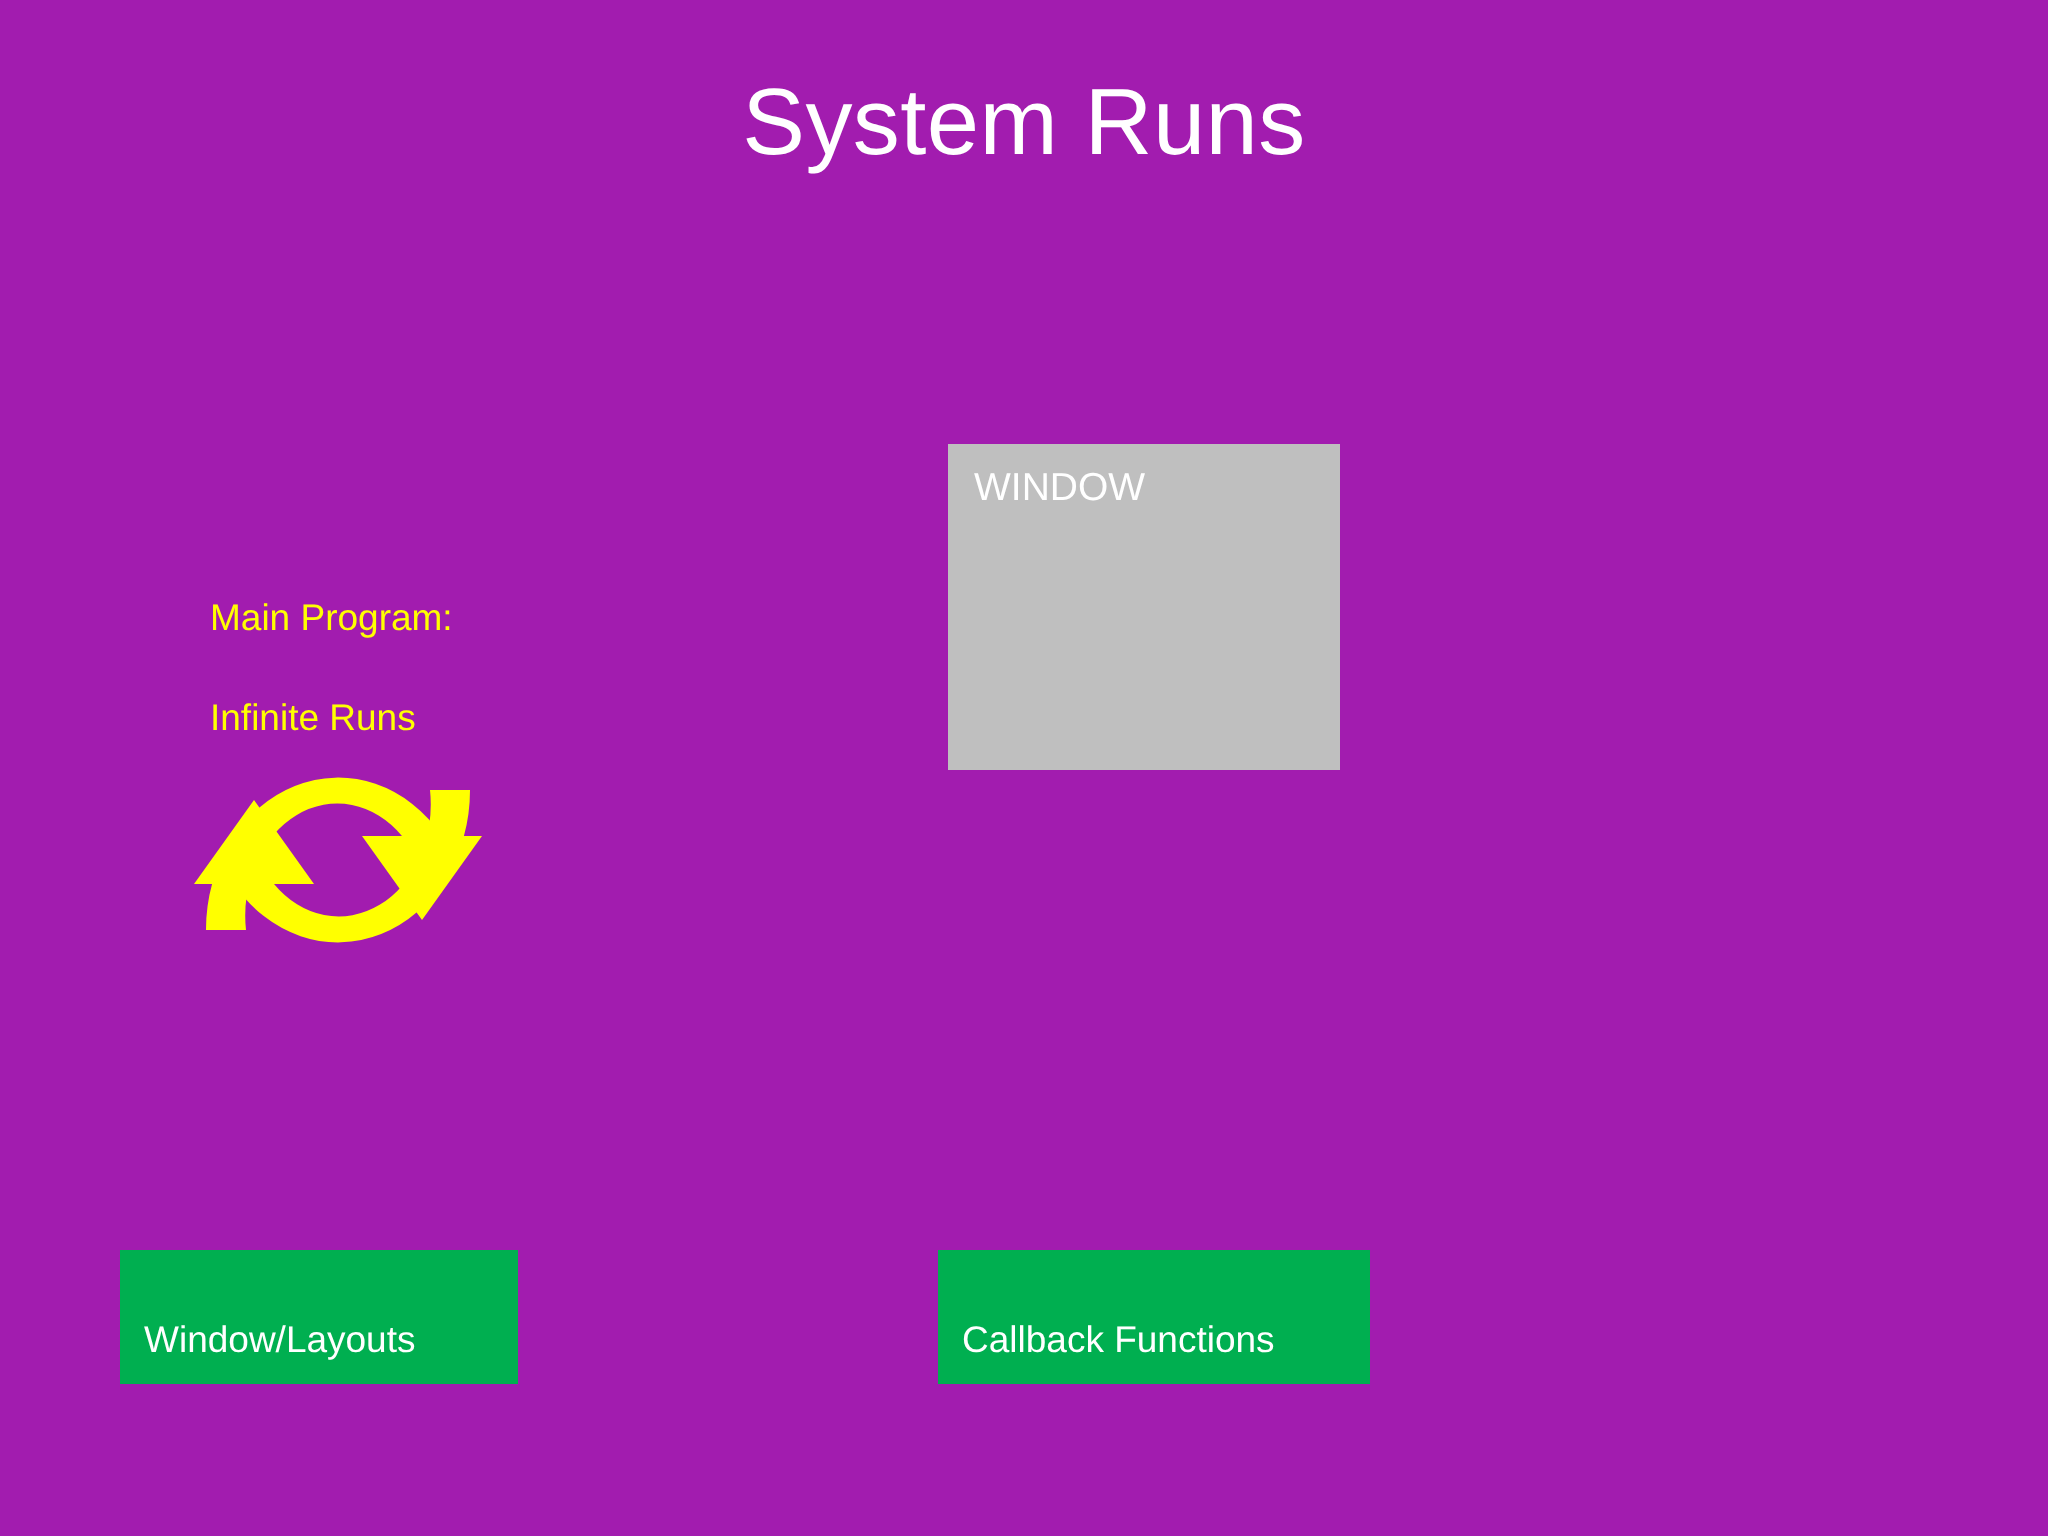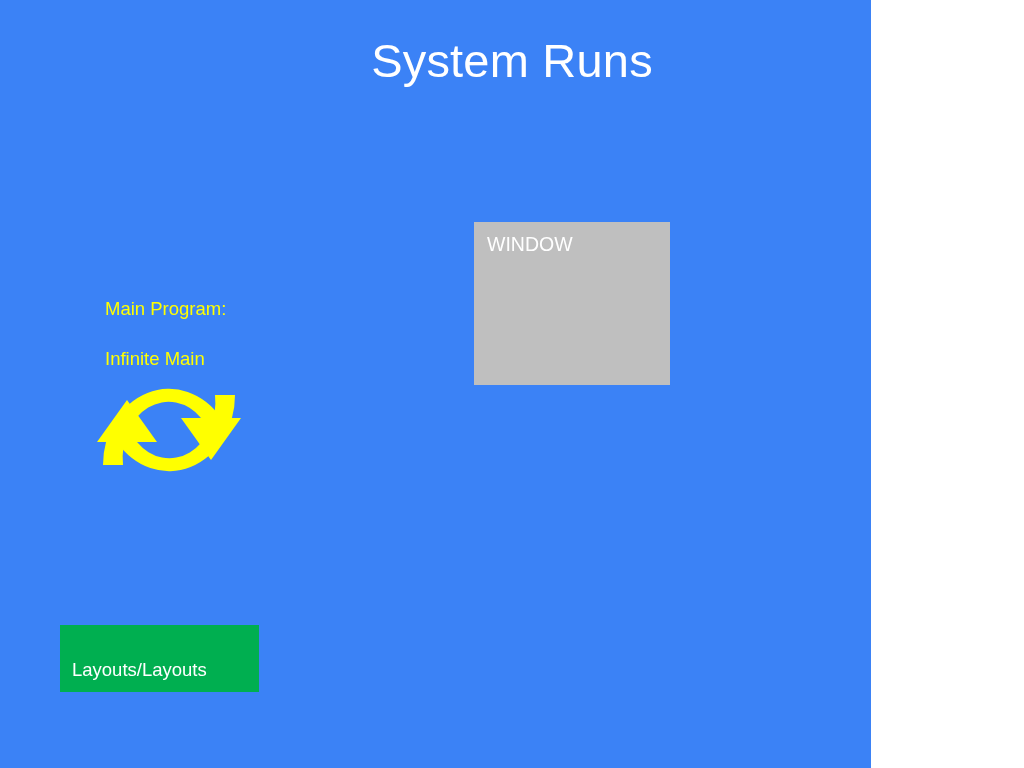--- a/index.html
+++ b/index.html
@@ -14,9 +14,9 @@
   }
   #slide {
     position: relative;
-    width: 871px;
+    width: 1024px;
     height: 768px;
-    background: #3b82f6;
+    background: #a21caf;
     overflow: hidden;
   }
 

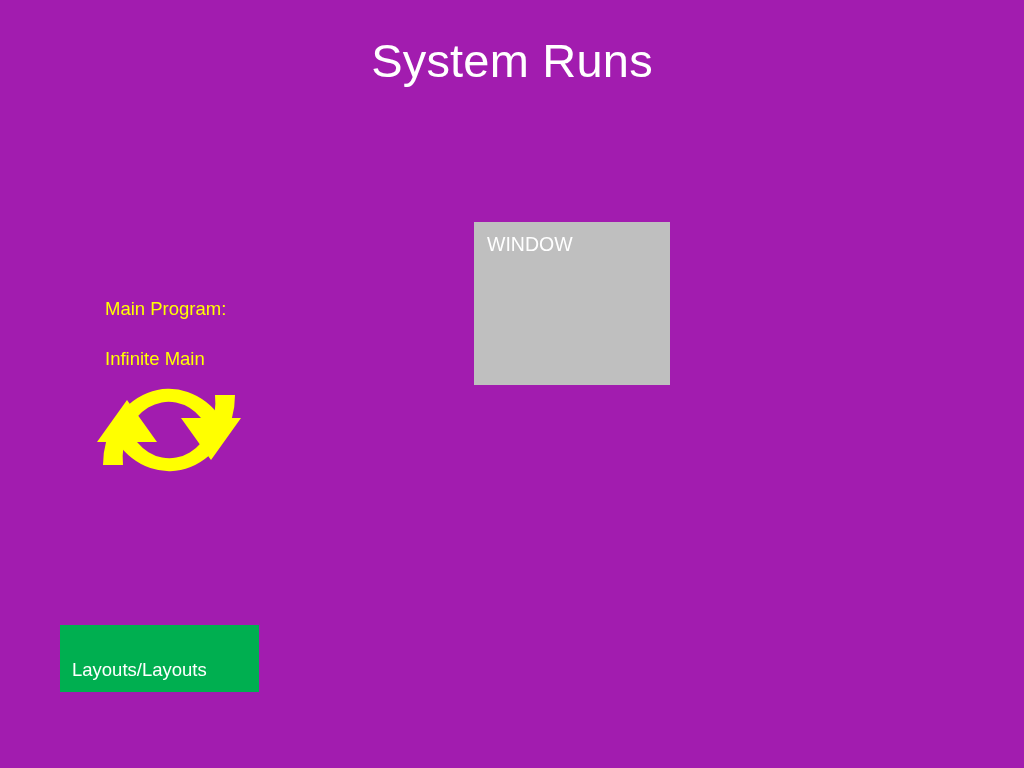--- a/index.html
+++ b/index.html
@@ -128,7 +128,7 @@
 
   <div id="loop-caption">
     <span class="cap-line">Main Program:</span>
-    <span class="cap-line">Infinite Main</span>
+    <span class="cap-line">Infinite Runs</span>
   </div>
 
   <div id="loop-icon">

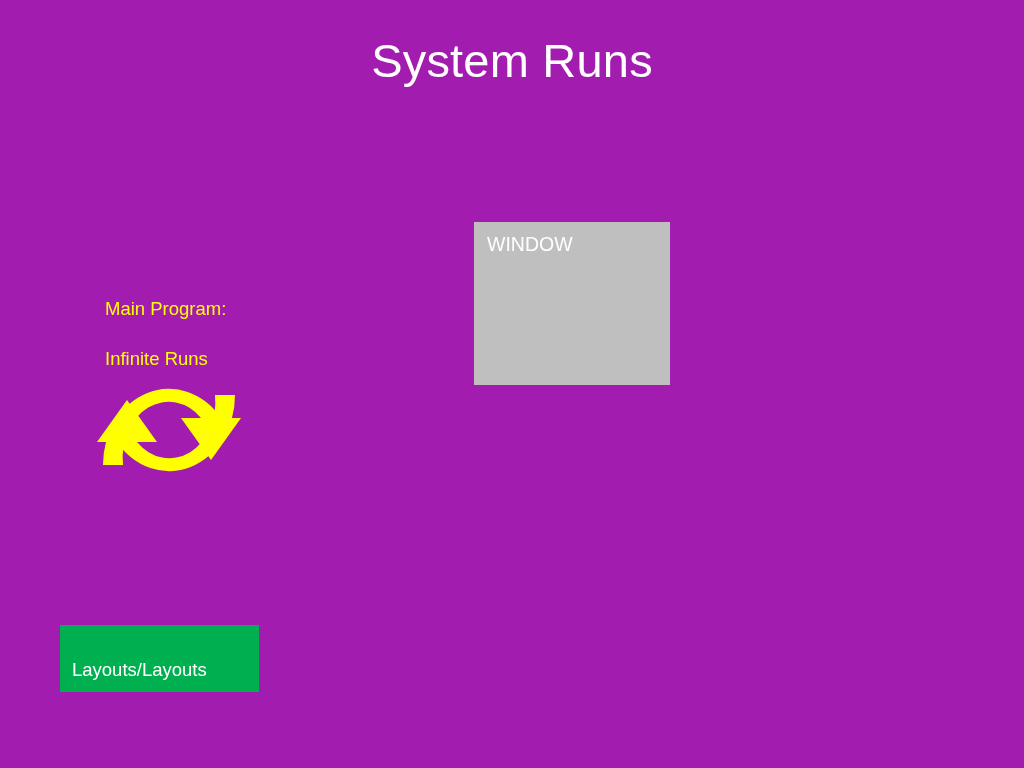--- a/index.html
+++ b/index.html
@@ -161,7 +161,7 @@
   </div>
 
   <div id="green-box-window-layouts" class="green-box">
-    <span class="box-label">Layouts/Layouts</span>
+    <span class="box-label">Window/Layouts</span>
   </div>
 
 

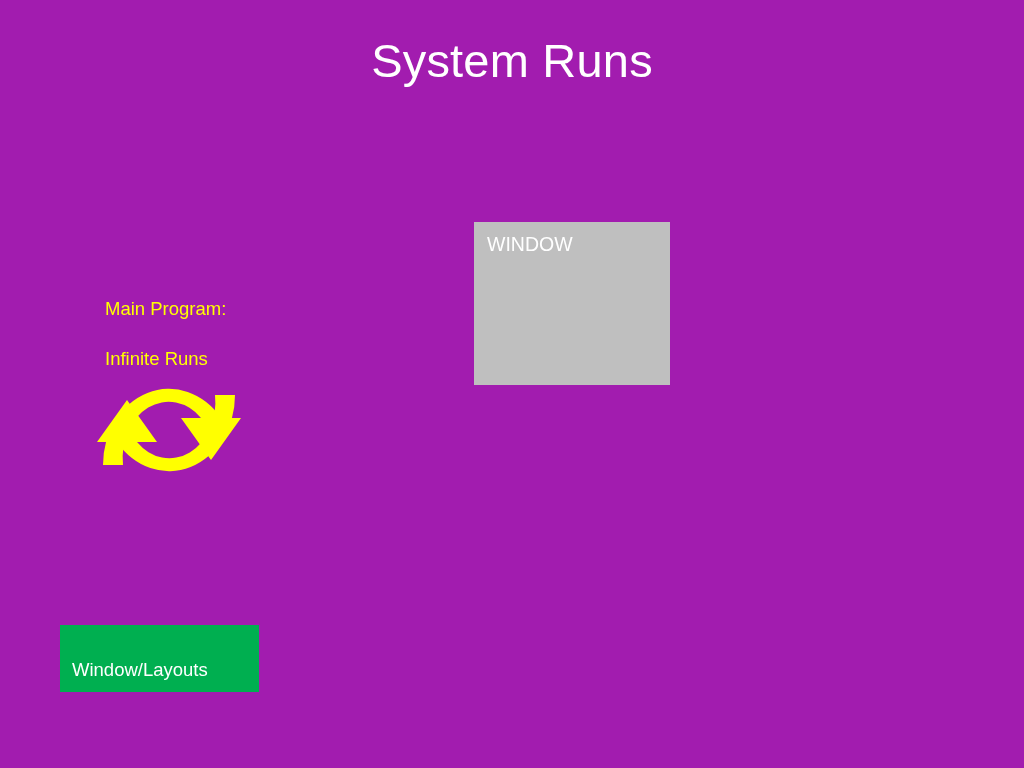--- a/index.html
+++ b/index.html
@@ -164,6 +164,9 @@
     <span class="box-label">Window/Layouts</span>
   </div>
 
+  <div id="green-box-callback-functions" class="green-box">
+    <span class="box-label">Callback Functions</span>
+  </div>
 
 </div>
 

